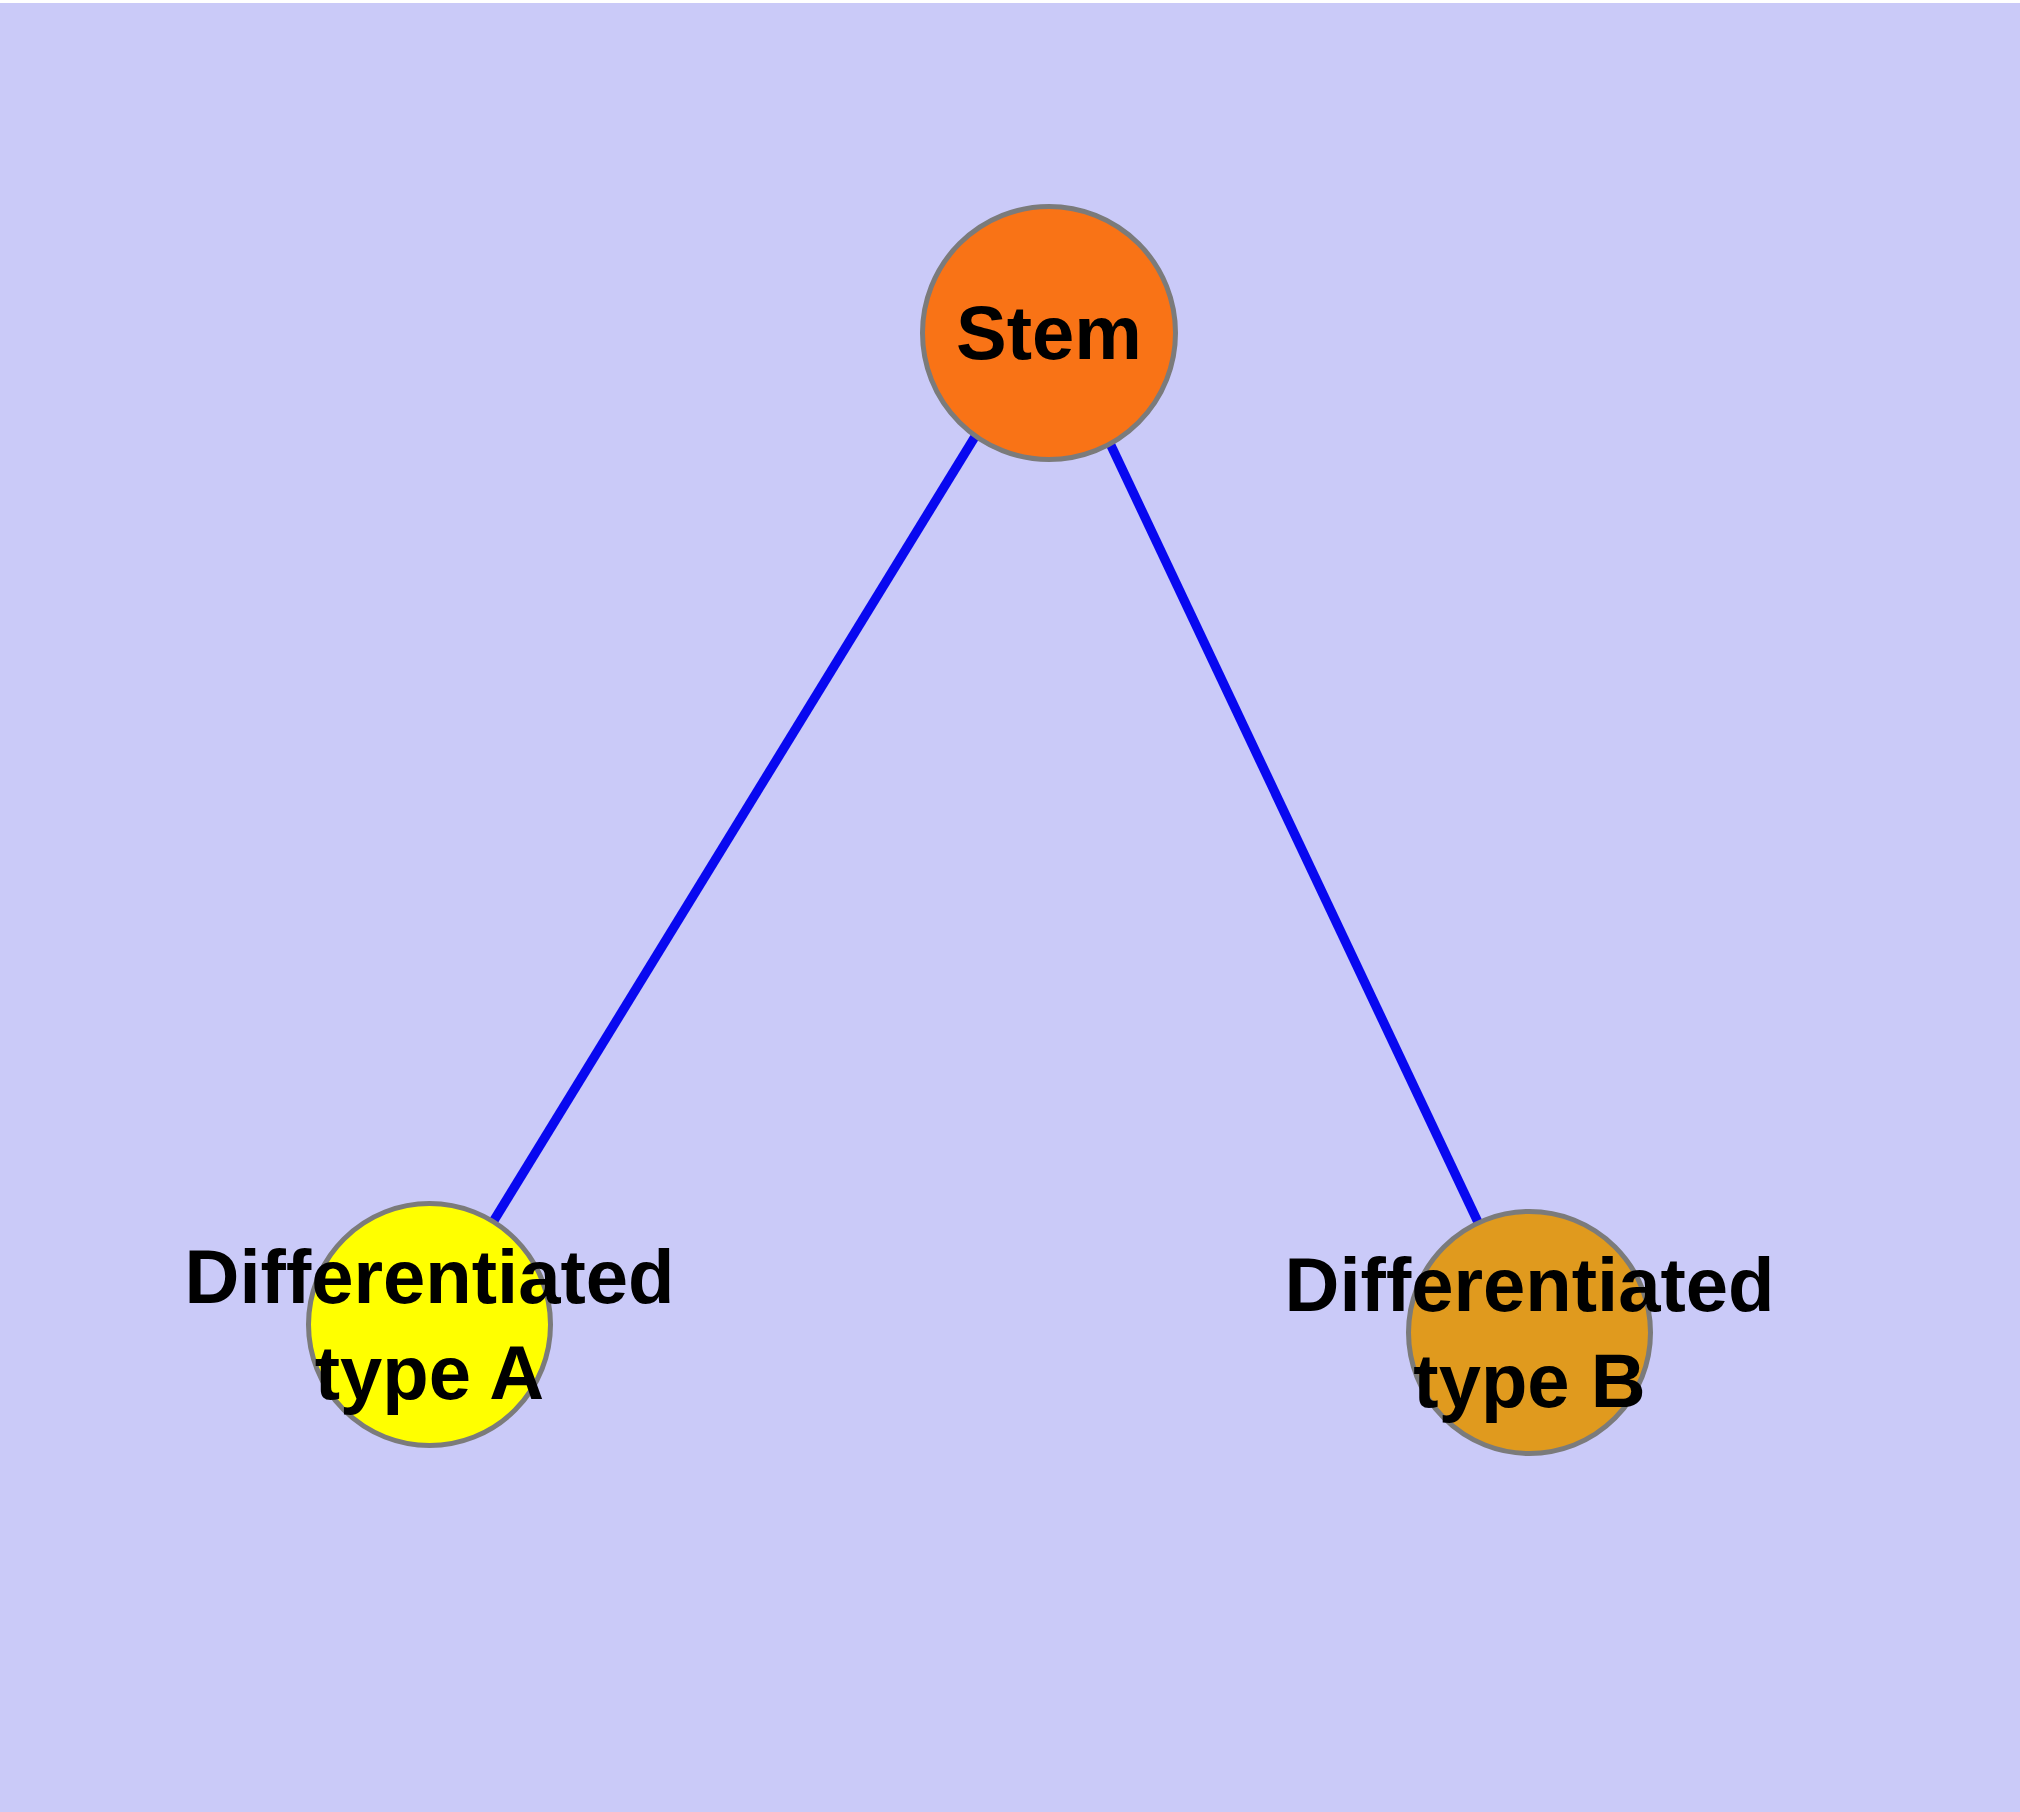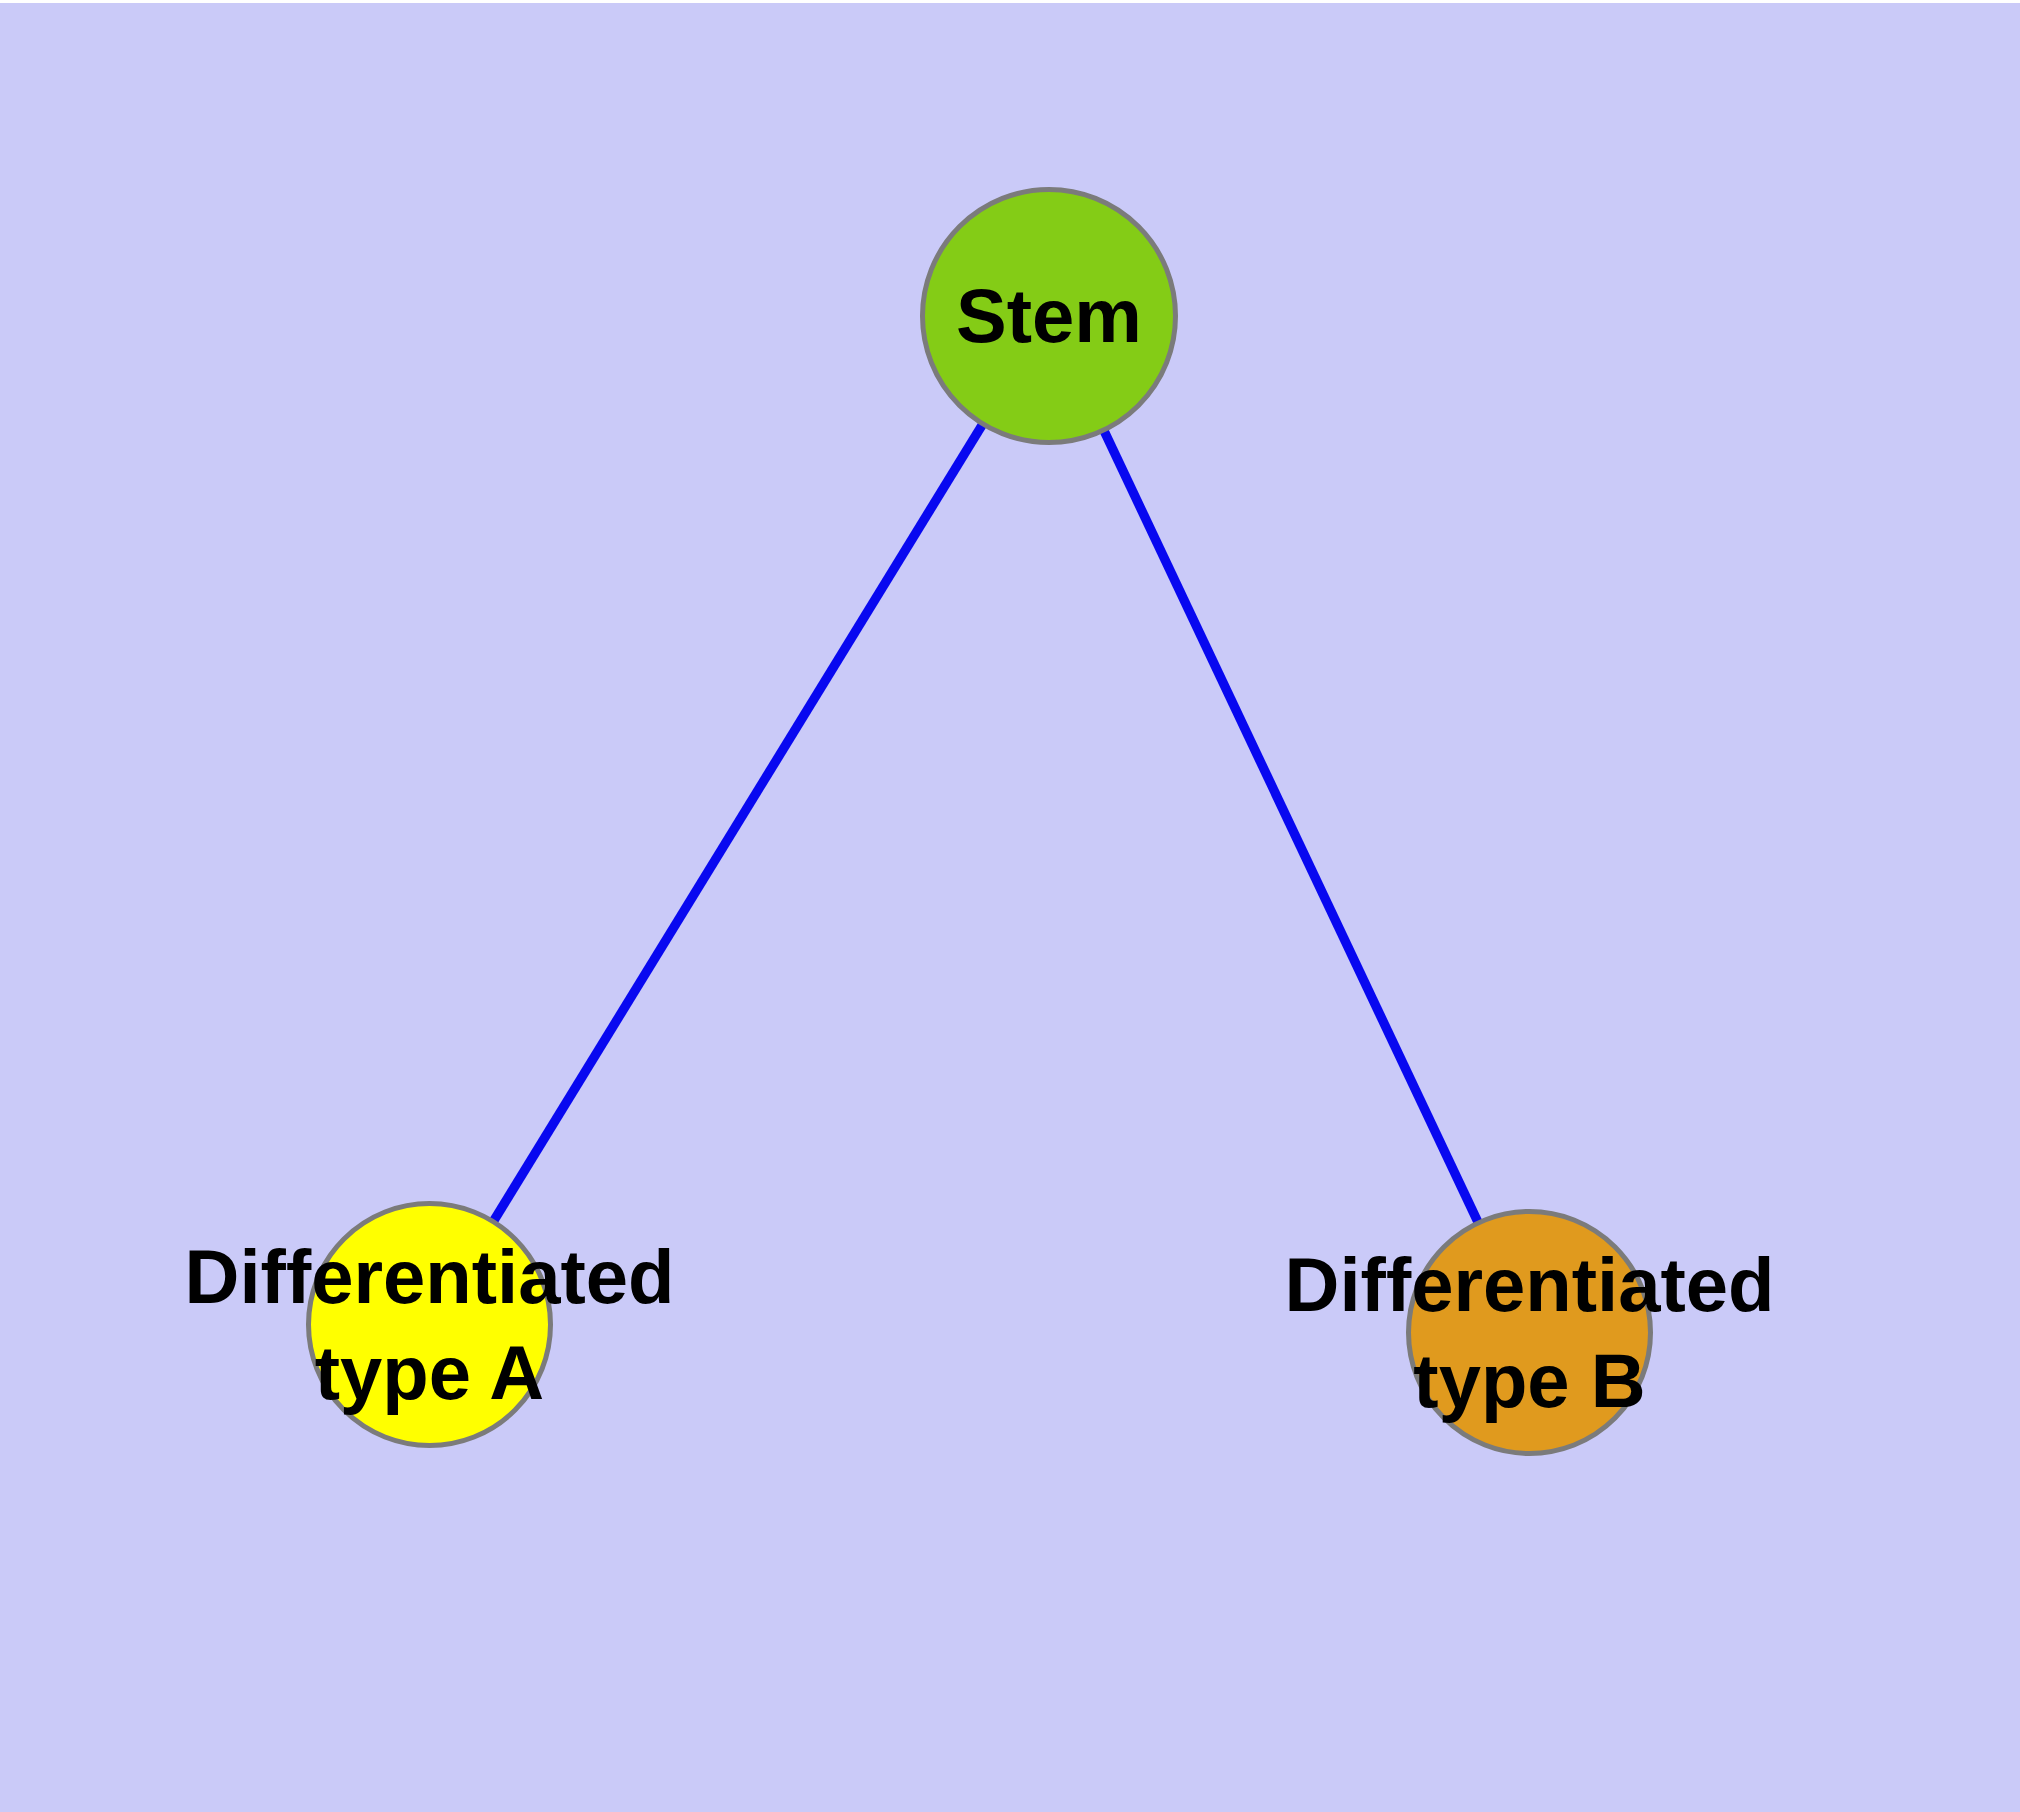--- a/index.html
+++ b/index.html
@@ -69,7 +69,7 @@
     <line x1="1238" y1="372" x2="1805" y2="1572" stroke="#0808F0"></line>
   </svg>
 
-  <div class="node" style="left: 920px; top: 187px; width: 258px; height: 258px; background-color: #84cc16; border-color: rgb(123, 123, 123);">
+  <div class="node" style="left: 920px; top: 204px; width: 258px; height: 258px; background-color: #f97316; border-color: rgb(123, 123, 123);">
     <span class="node-label">Stem</span>
   </div>
 

